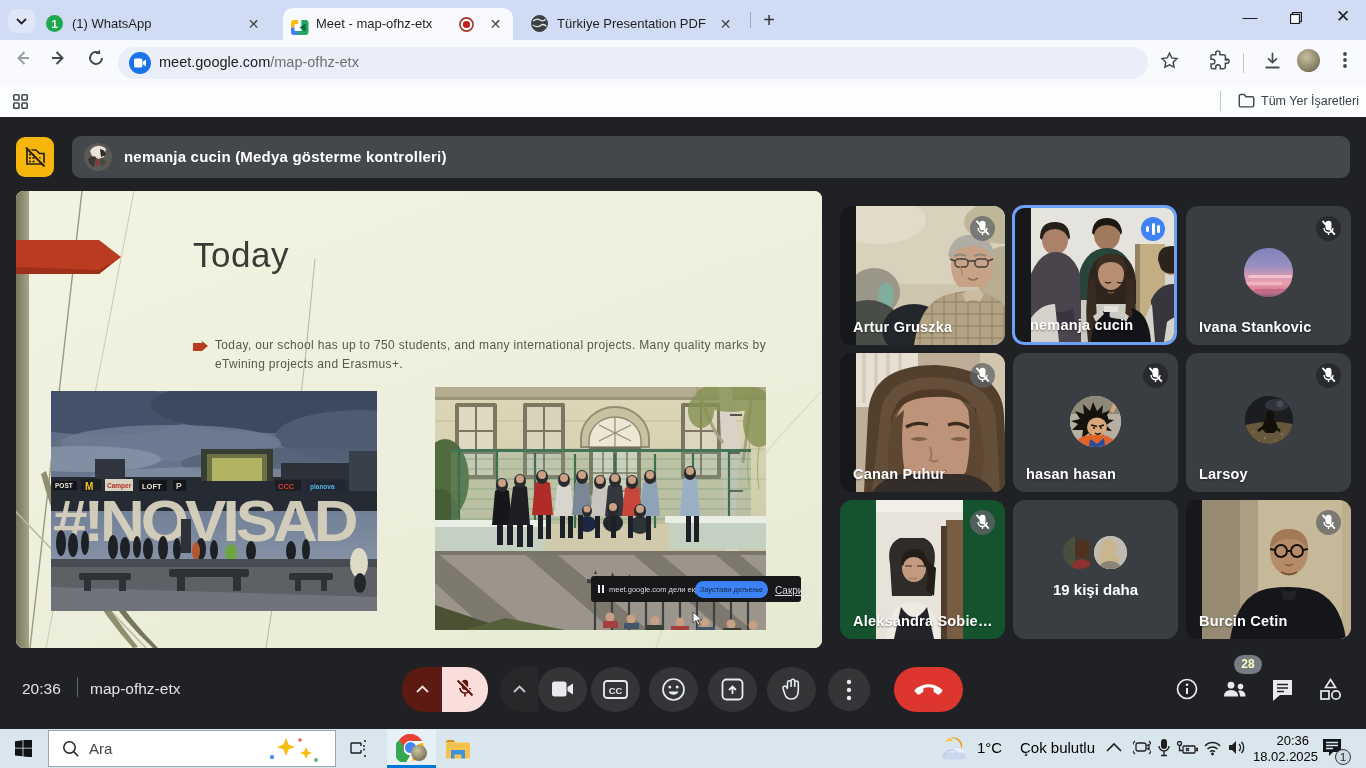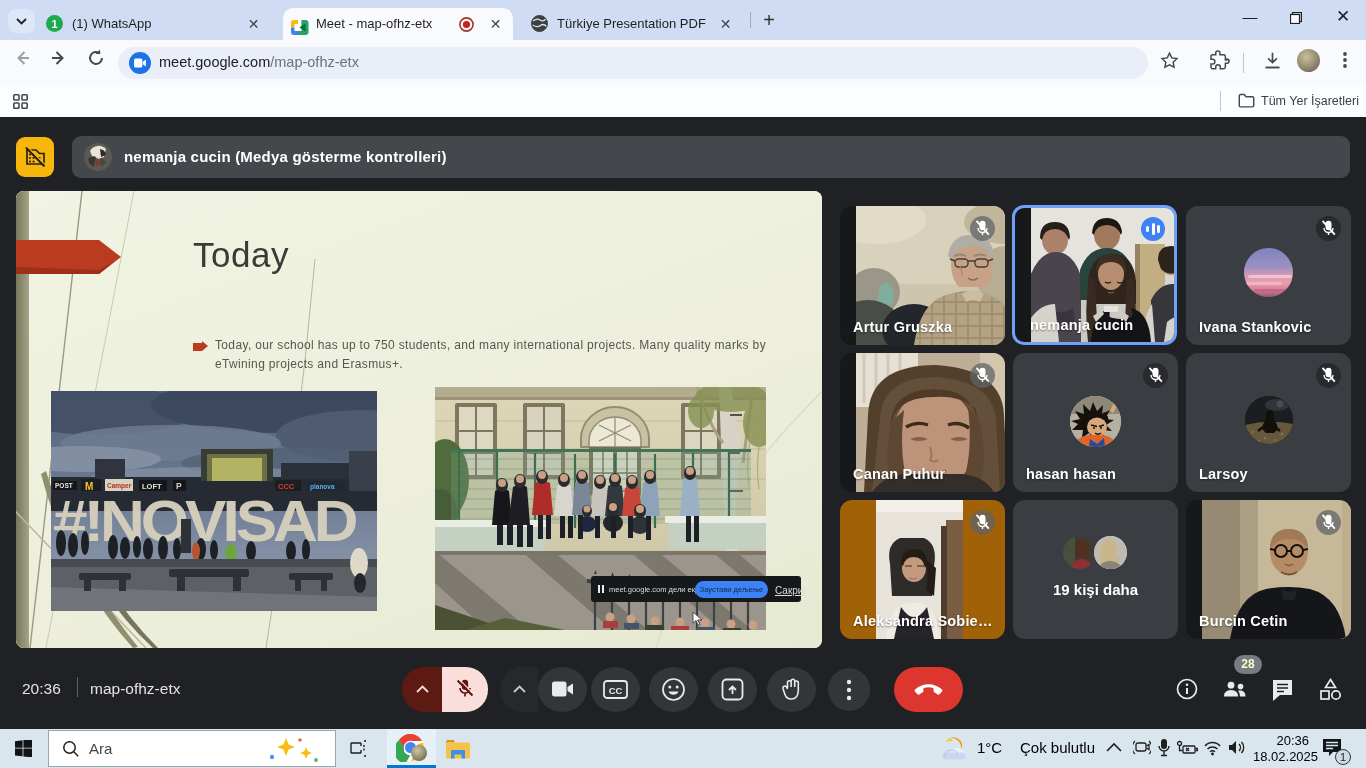--- a/index.html
+++ b/index.html
@@ -671,7 +671,7 @@
           </svg></div>
       <div class="name">Larsoy</div>
     </div>
-    <div class="tile vtile" id="t-alek" style="left:840px;top:383px;background:#a16207;">
+    <div class="tile vtile" id="t-alek" style="left:840px;top:383px;background:#14532d;">
       <svg class="abs" style="left:36px;top:0" width="87" height="139" viewBox="0 0 87 139">
         <rect width="87" height="139" fill="#e8e3da"></rect>
         <rect x="0" y="0" width="87" height="12" fill="#f2efe8"></rect>

